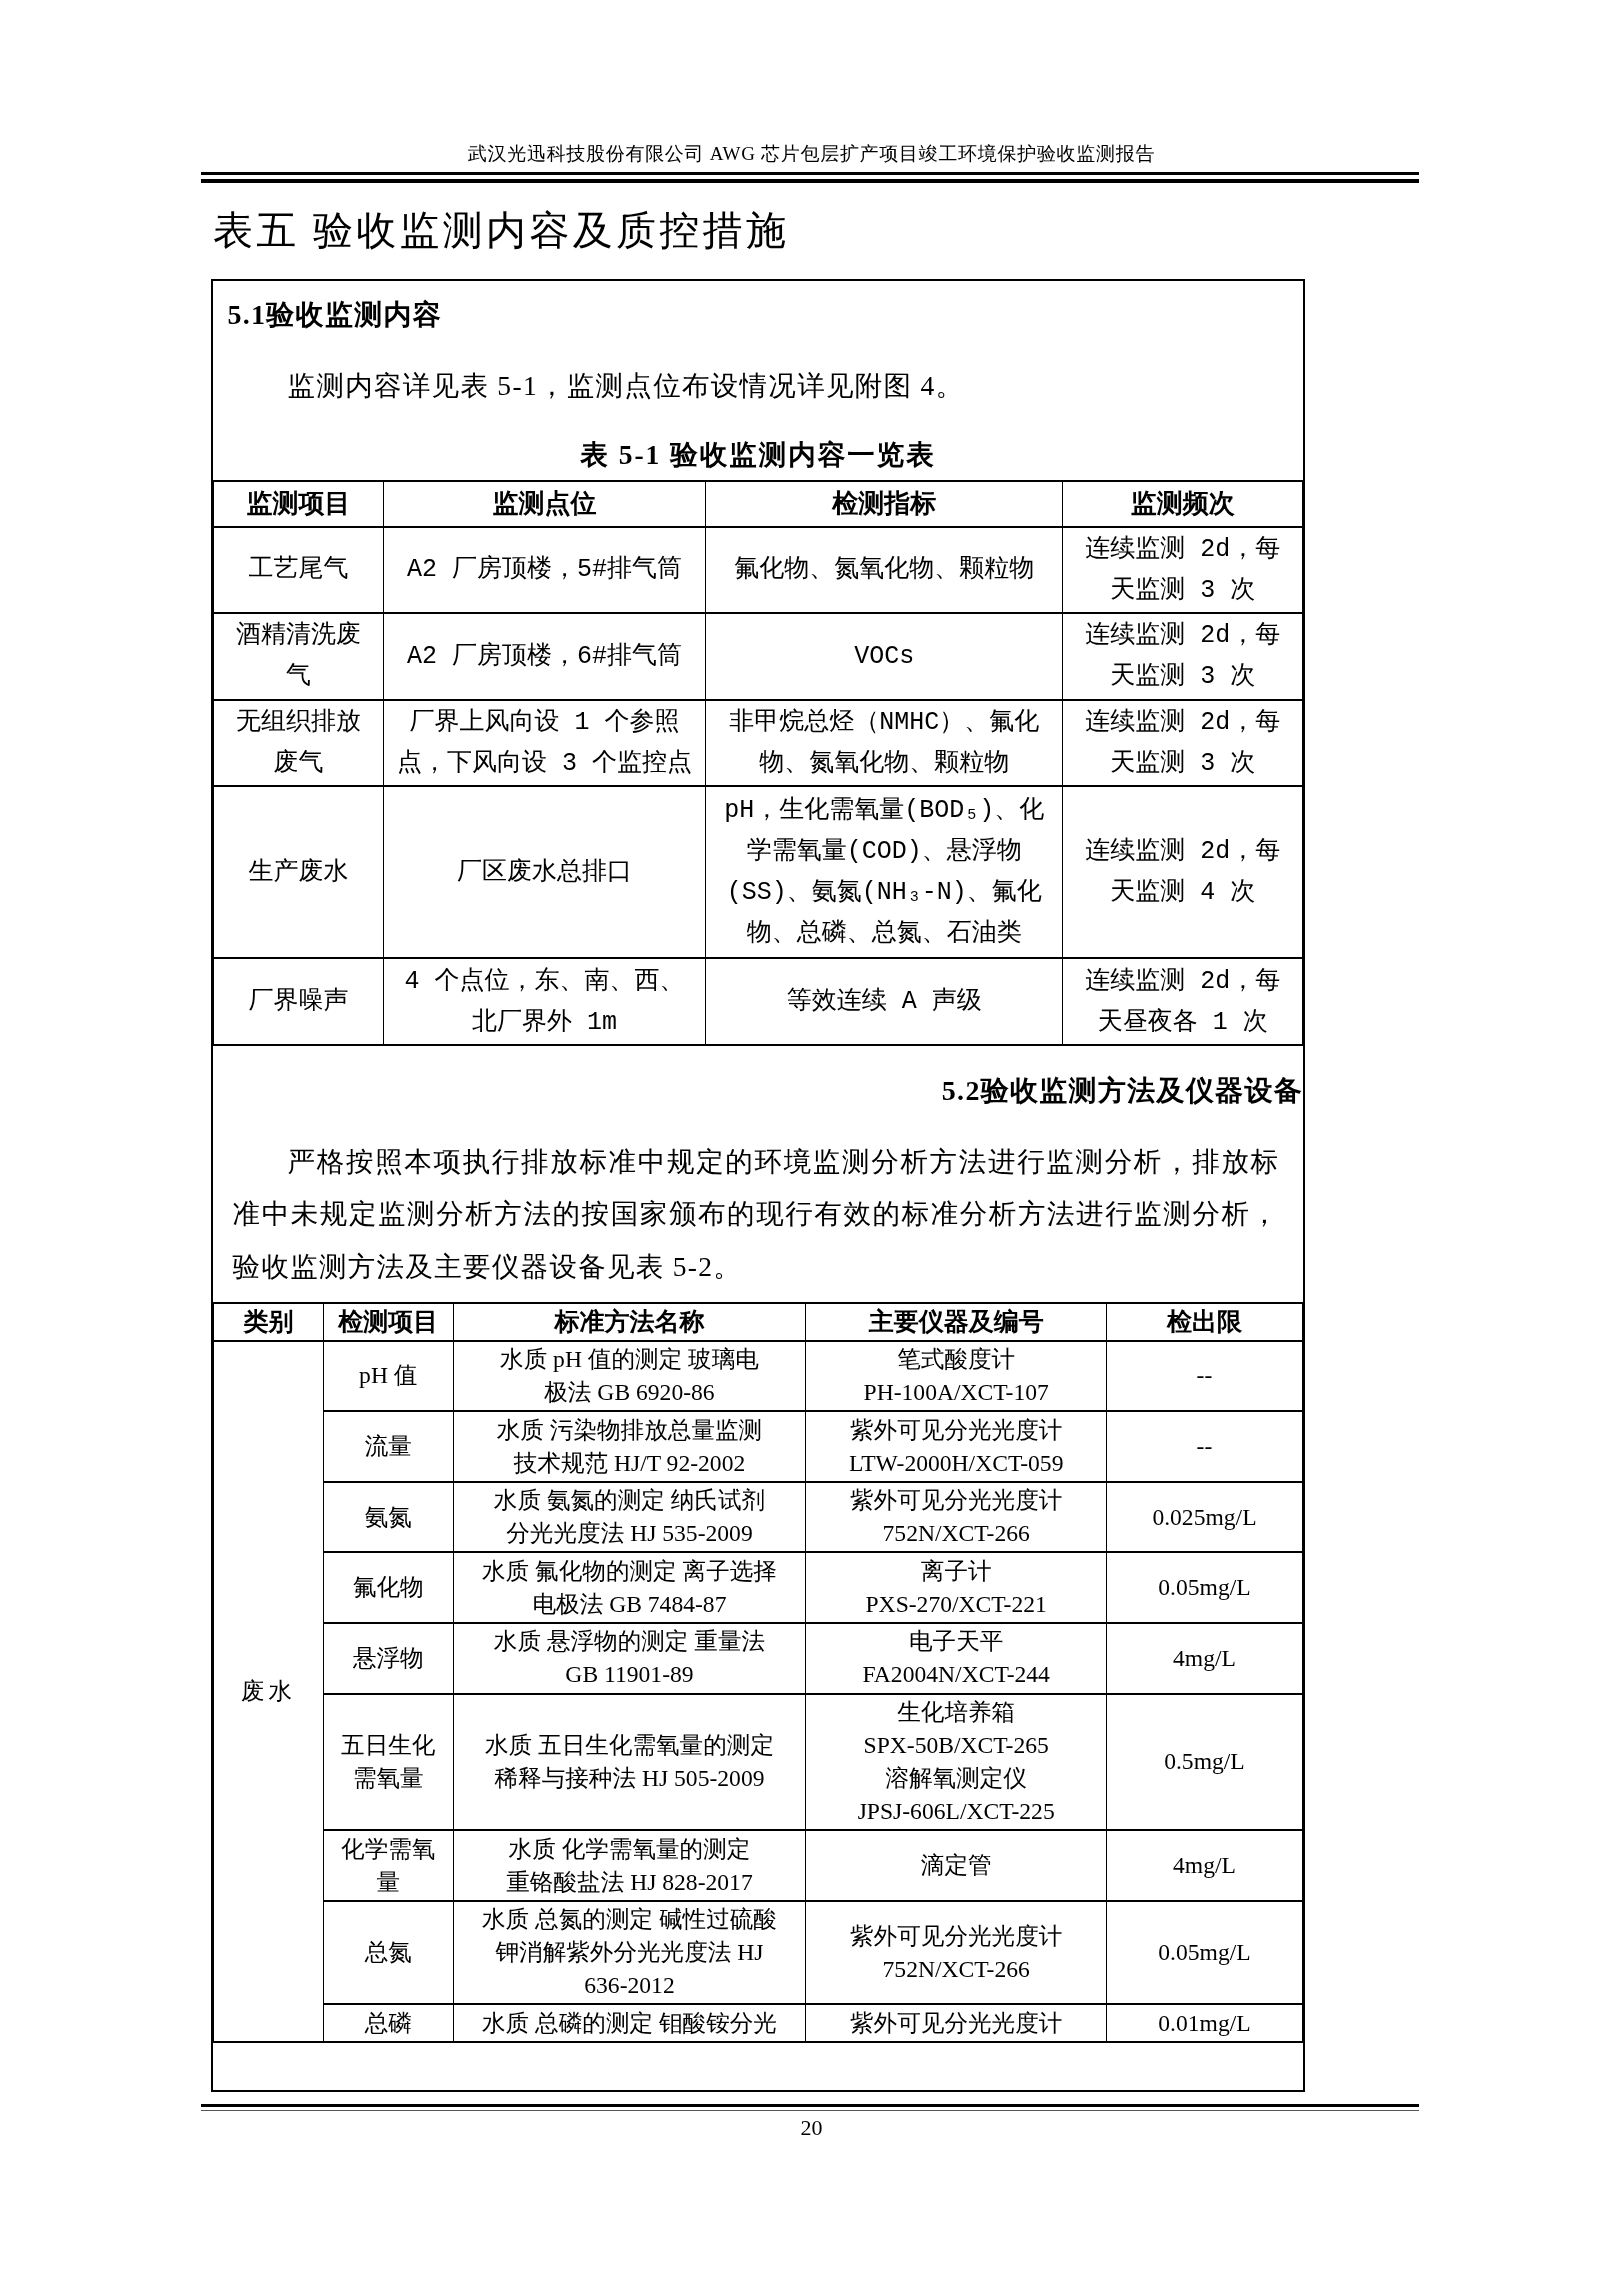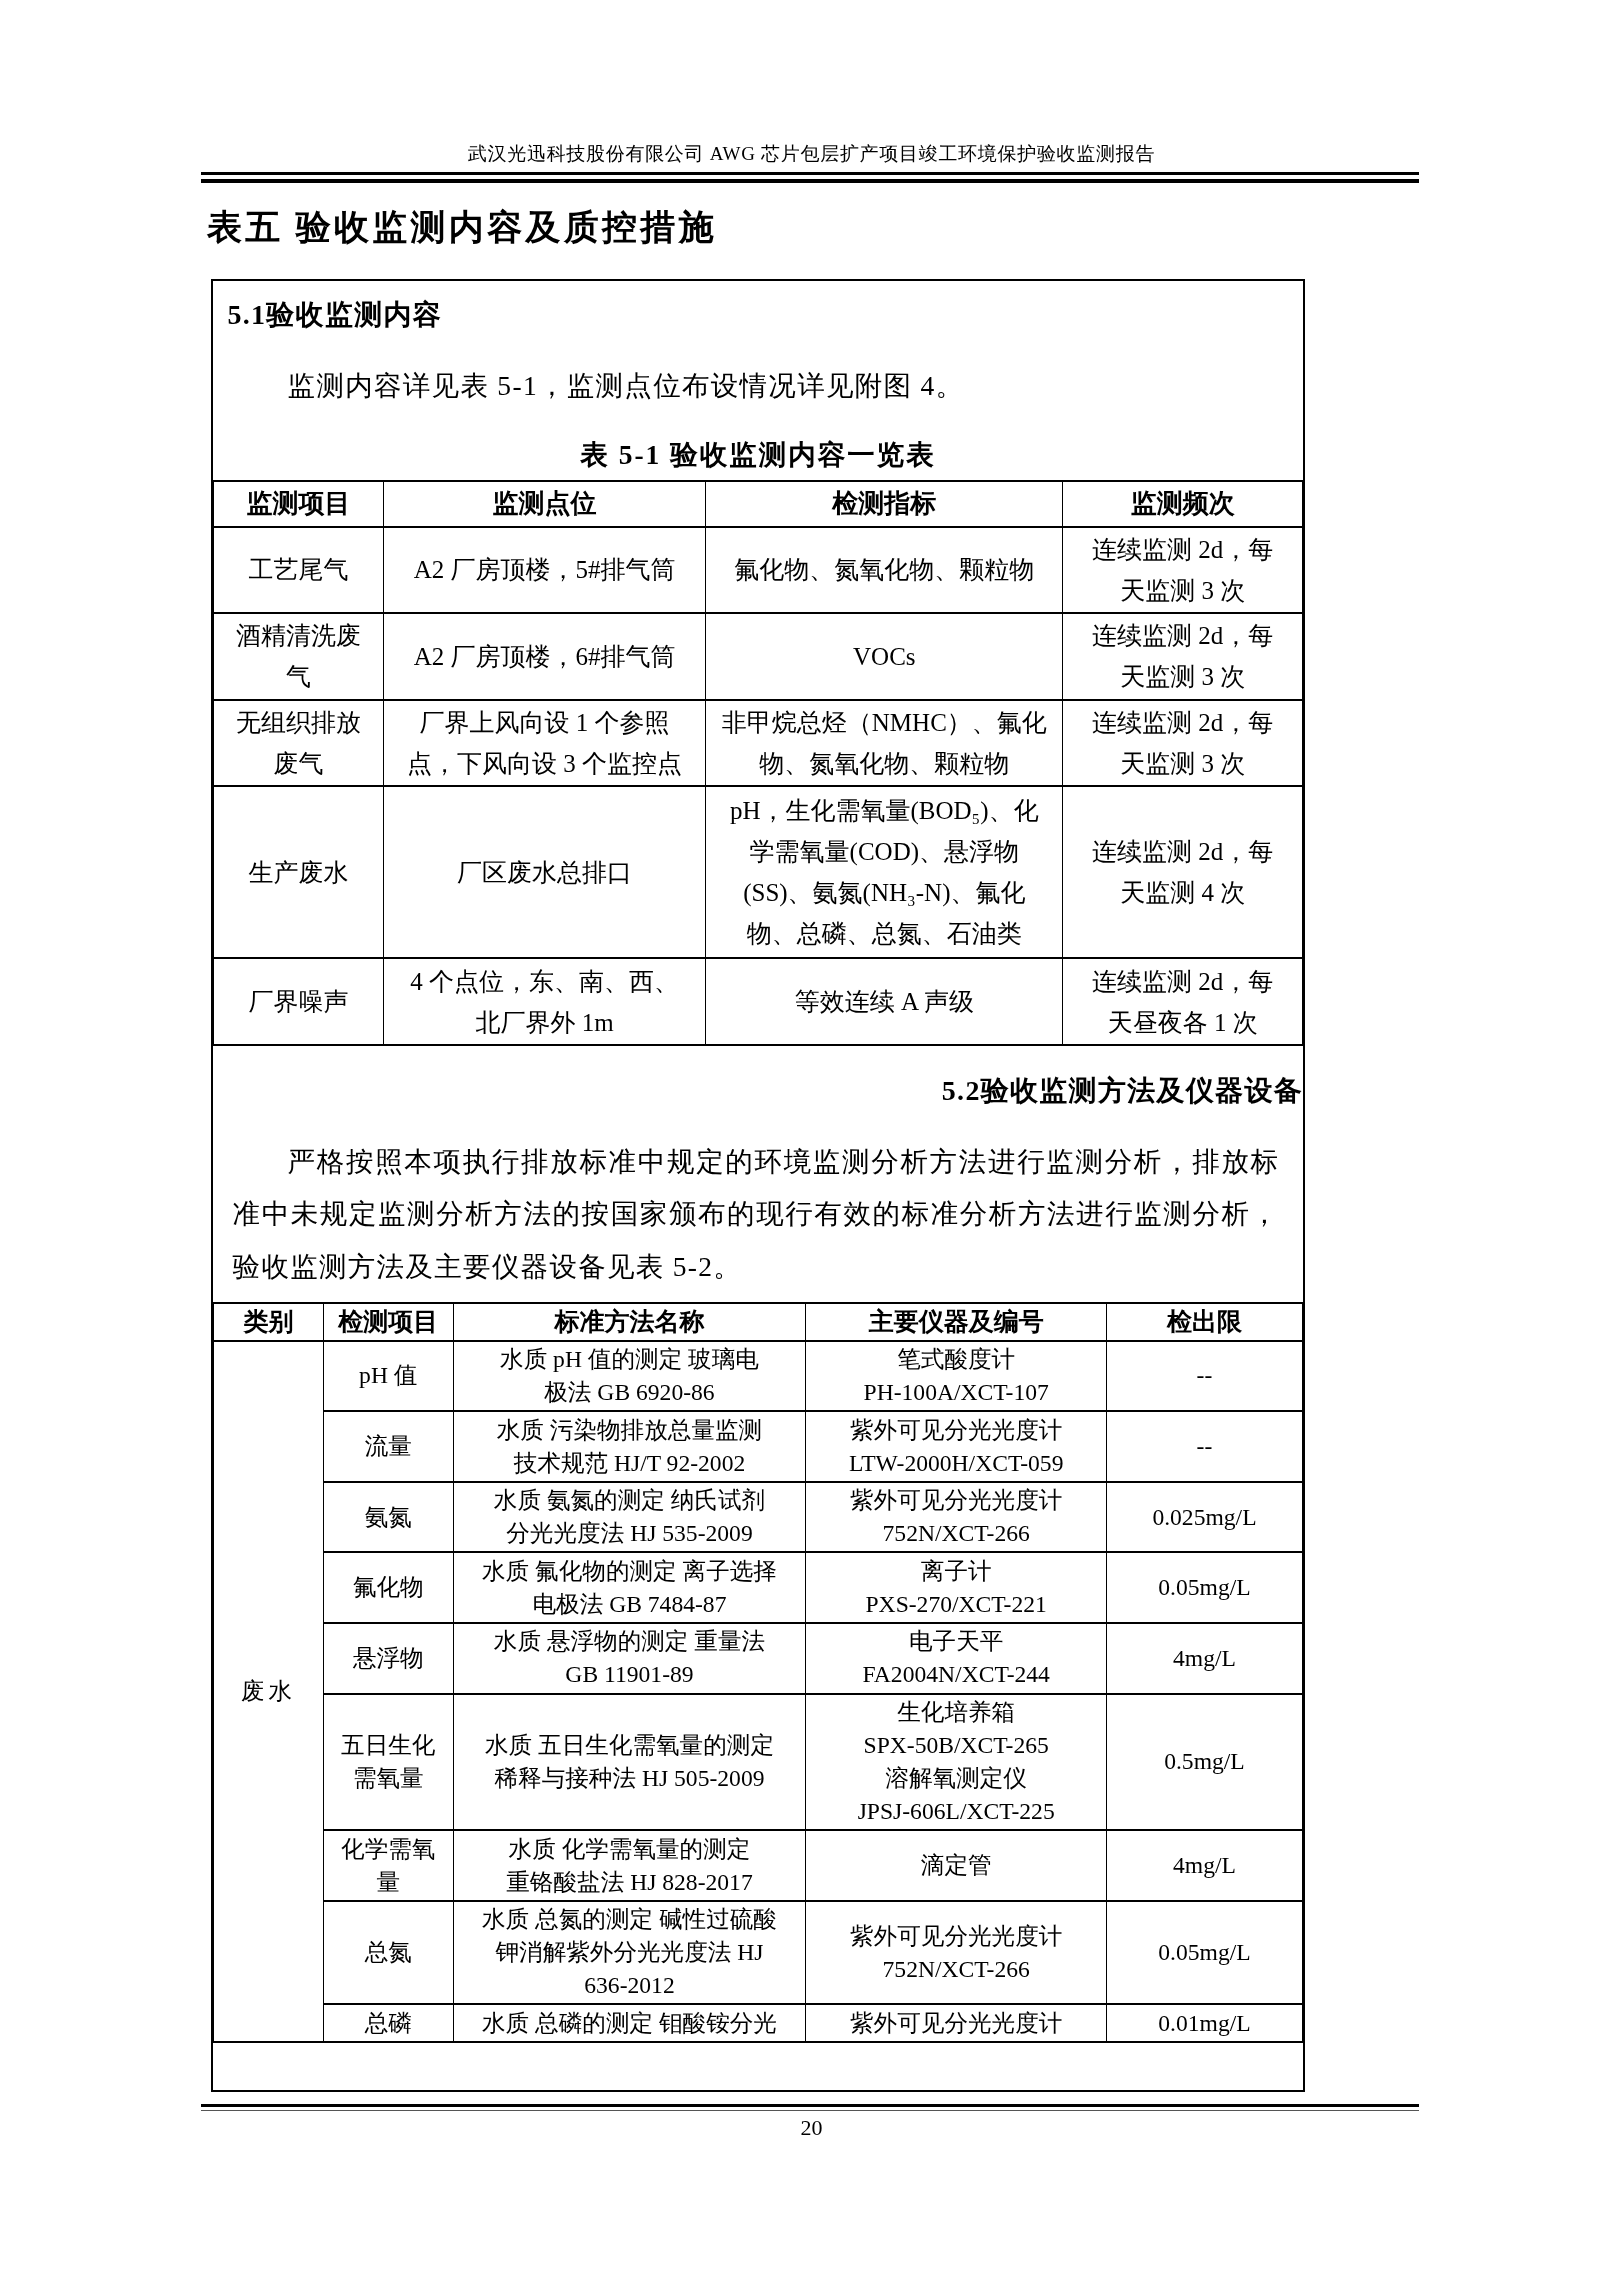--- a/index.html
+++ b/index.html
@@ -21,8 +21,8 @@
   .rule-a{top:172px;height:3.3px;}
   .rule-b{top:179px;height:3.9px;}
   .doc-title{
-    position:absolute;top:208px;left:207px;
-    font-size:35px;font-weight:bold;letter-spacing:3.3px;line-height:1.15;
+    position:absolute;top:208px;left:213px;
+    font-size:40px;font-weight:normal;letter-spacing:3.3px;line-height:1.15;
   }
   .content-box{
     position:absolute;top:279px;left:211px;

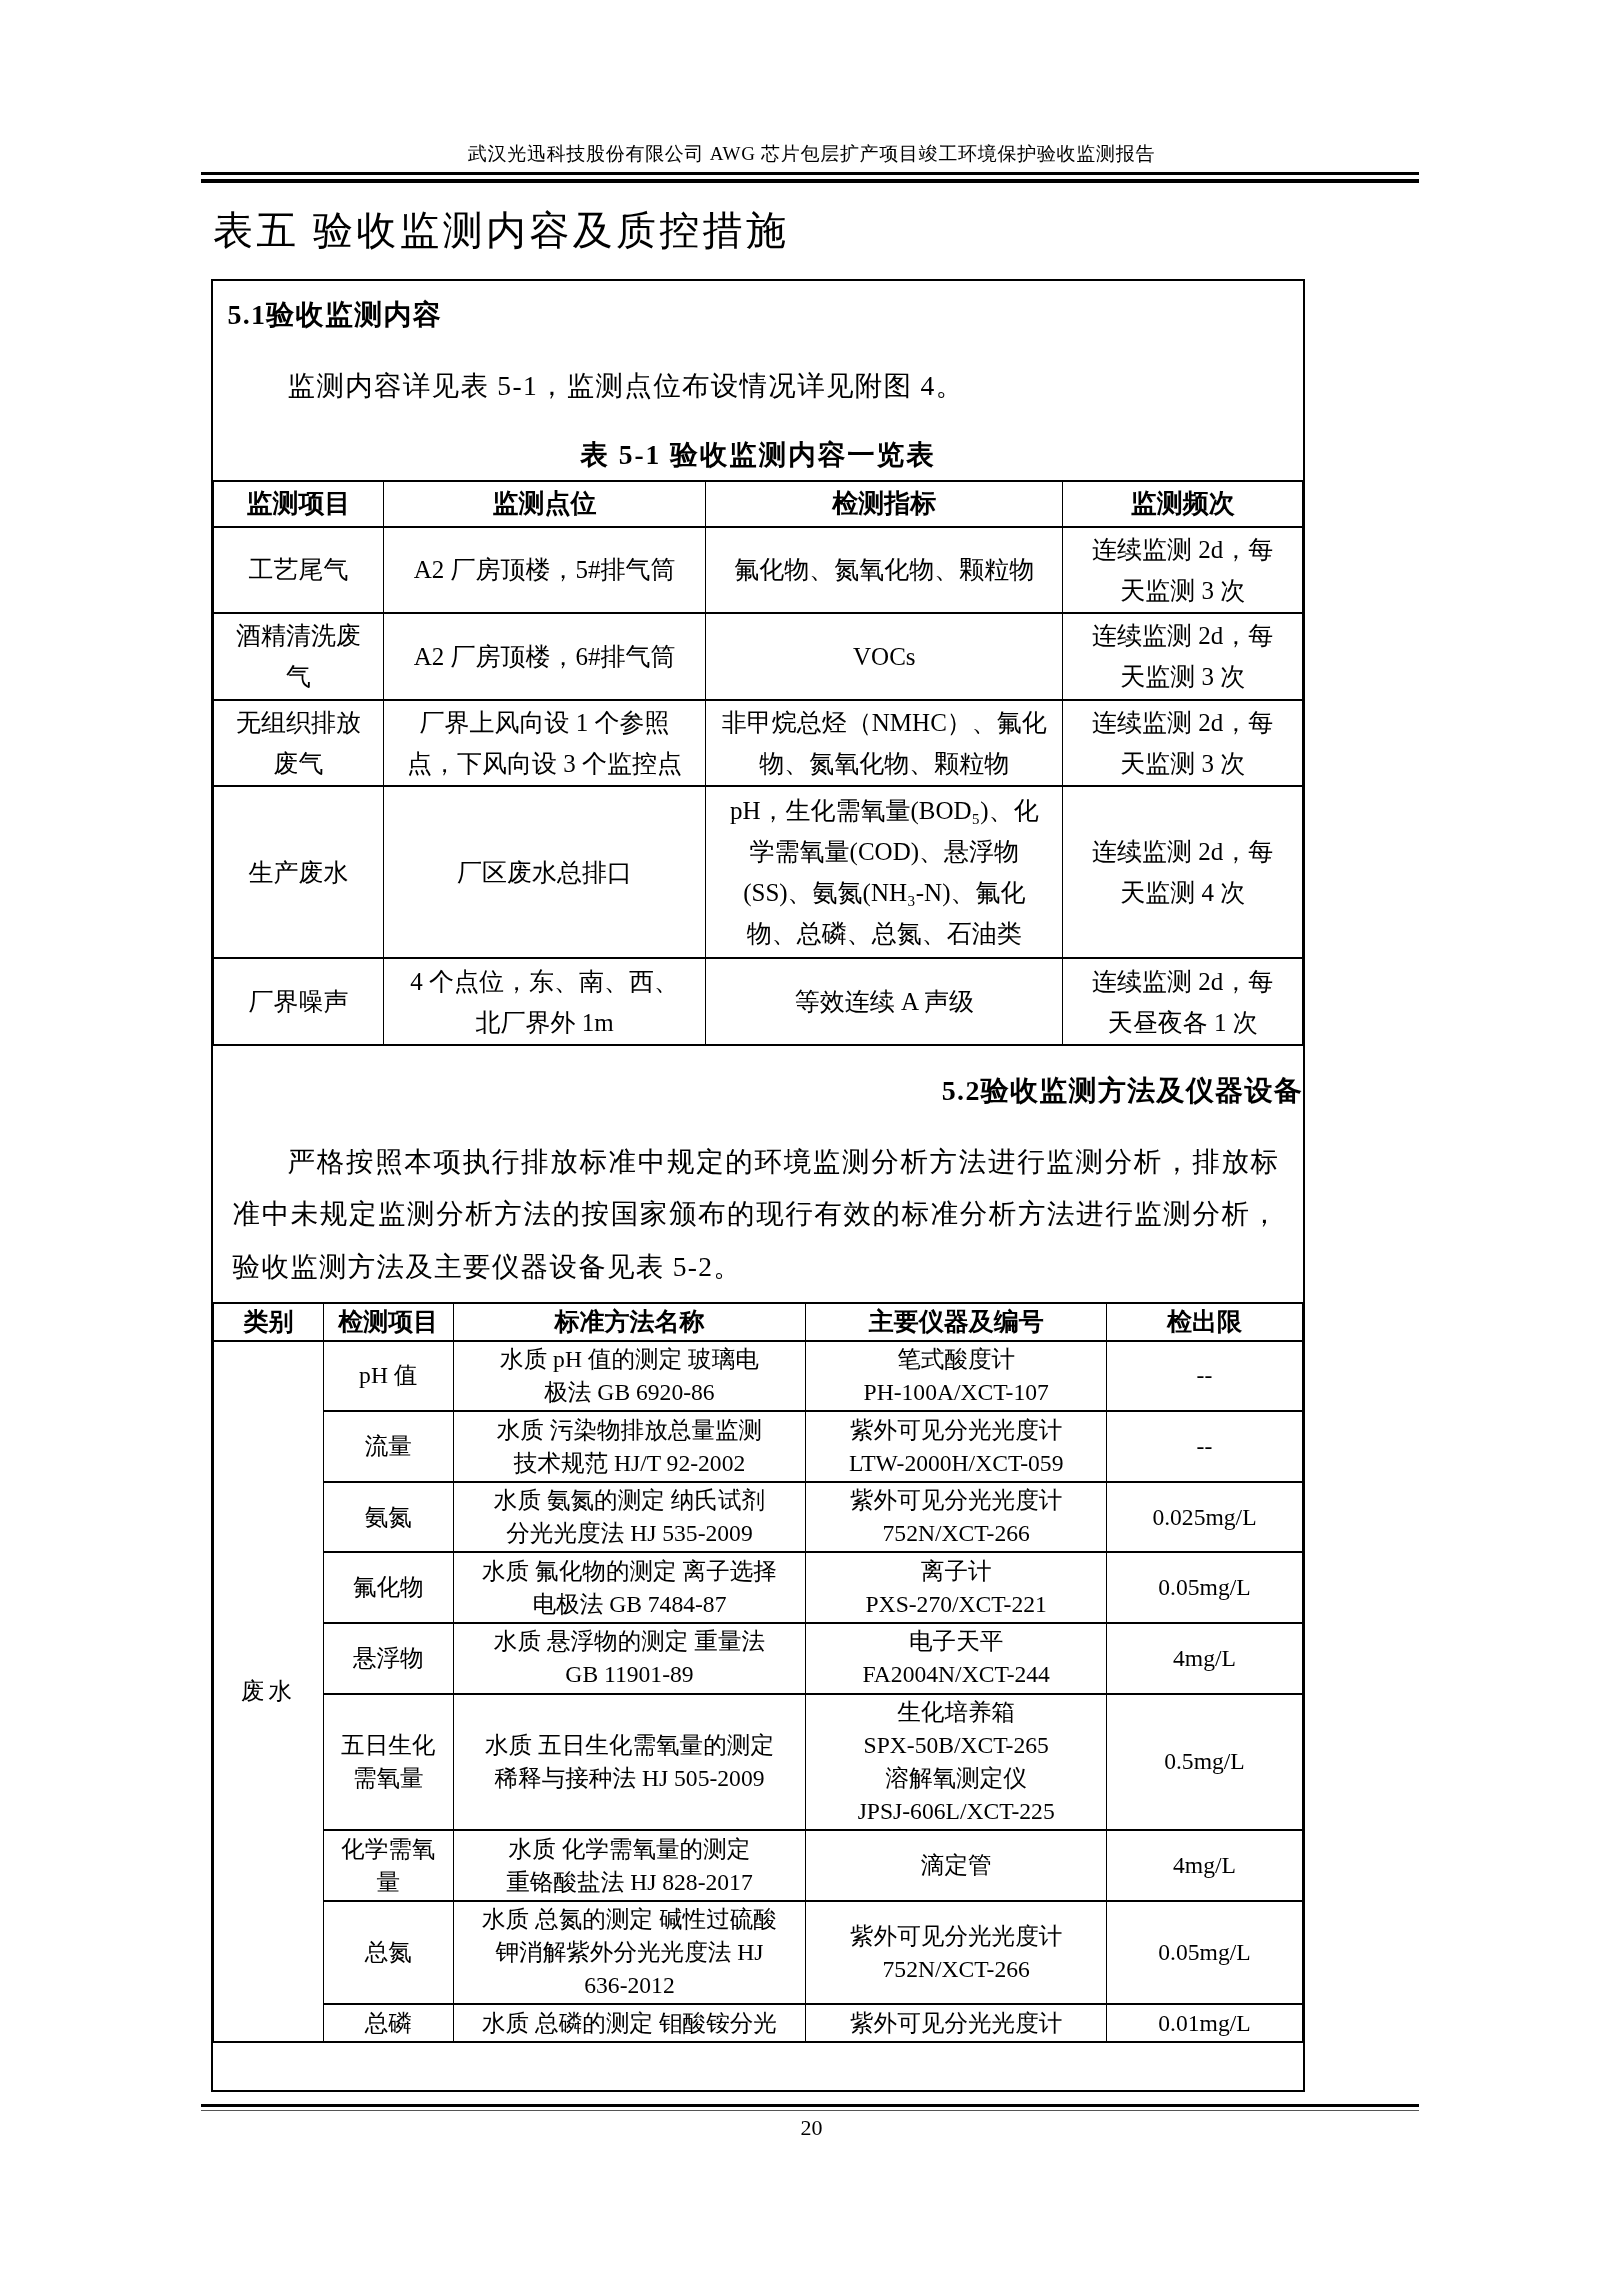--- a/index.html
+++ b/index.html
@@ -55,7 +55,7 @@
     font-weight:normal;
   }
   th{font-weight:bold;}
-  .t1{font-size:25px;}
+  .t1{font-size:25px;font-family:Liberation Mono, monospace;}
   .t1 th{font-size:26px;}
   .t1 .line{line-height:41px;}
   .t2{font-size:23.6px;}

